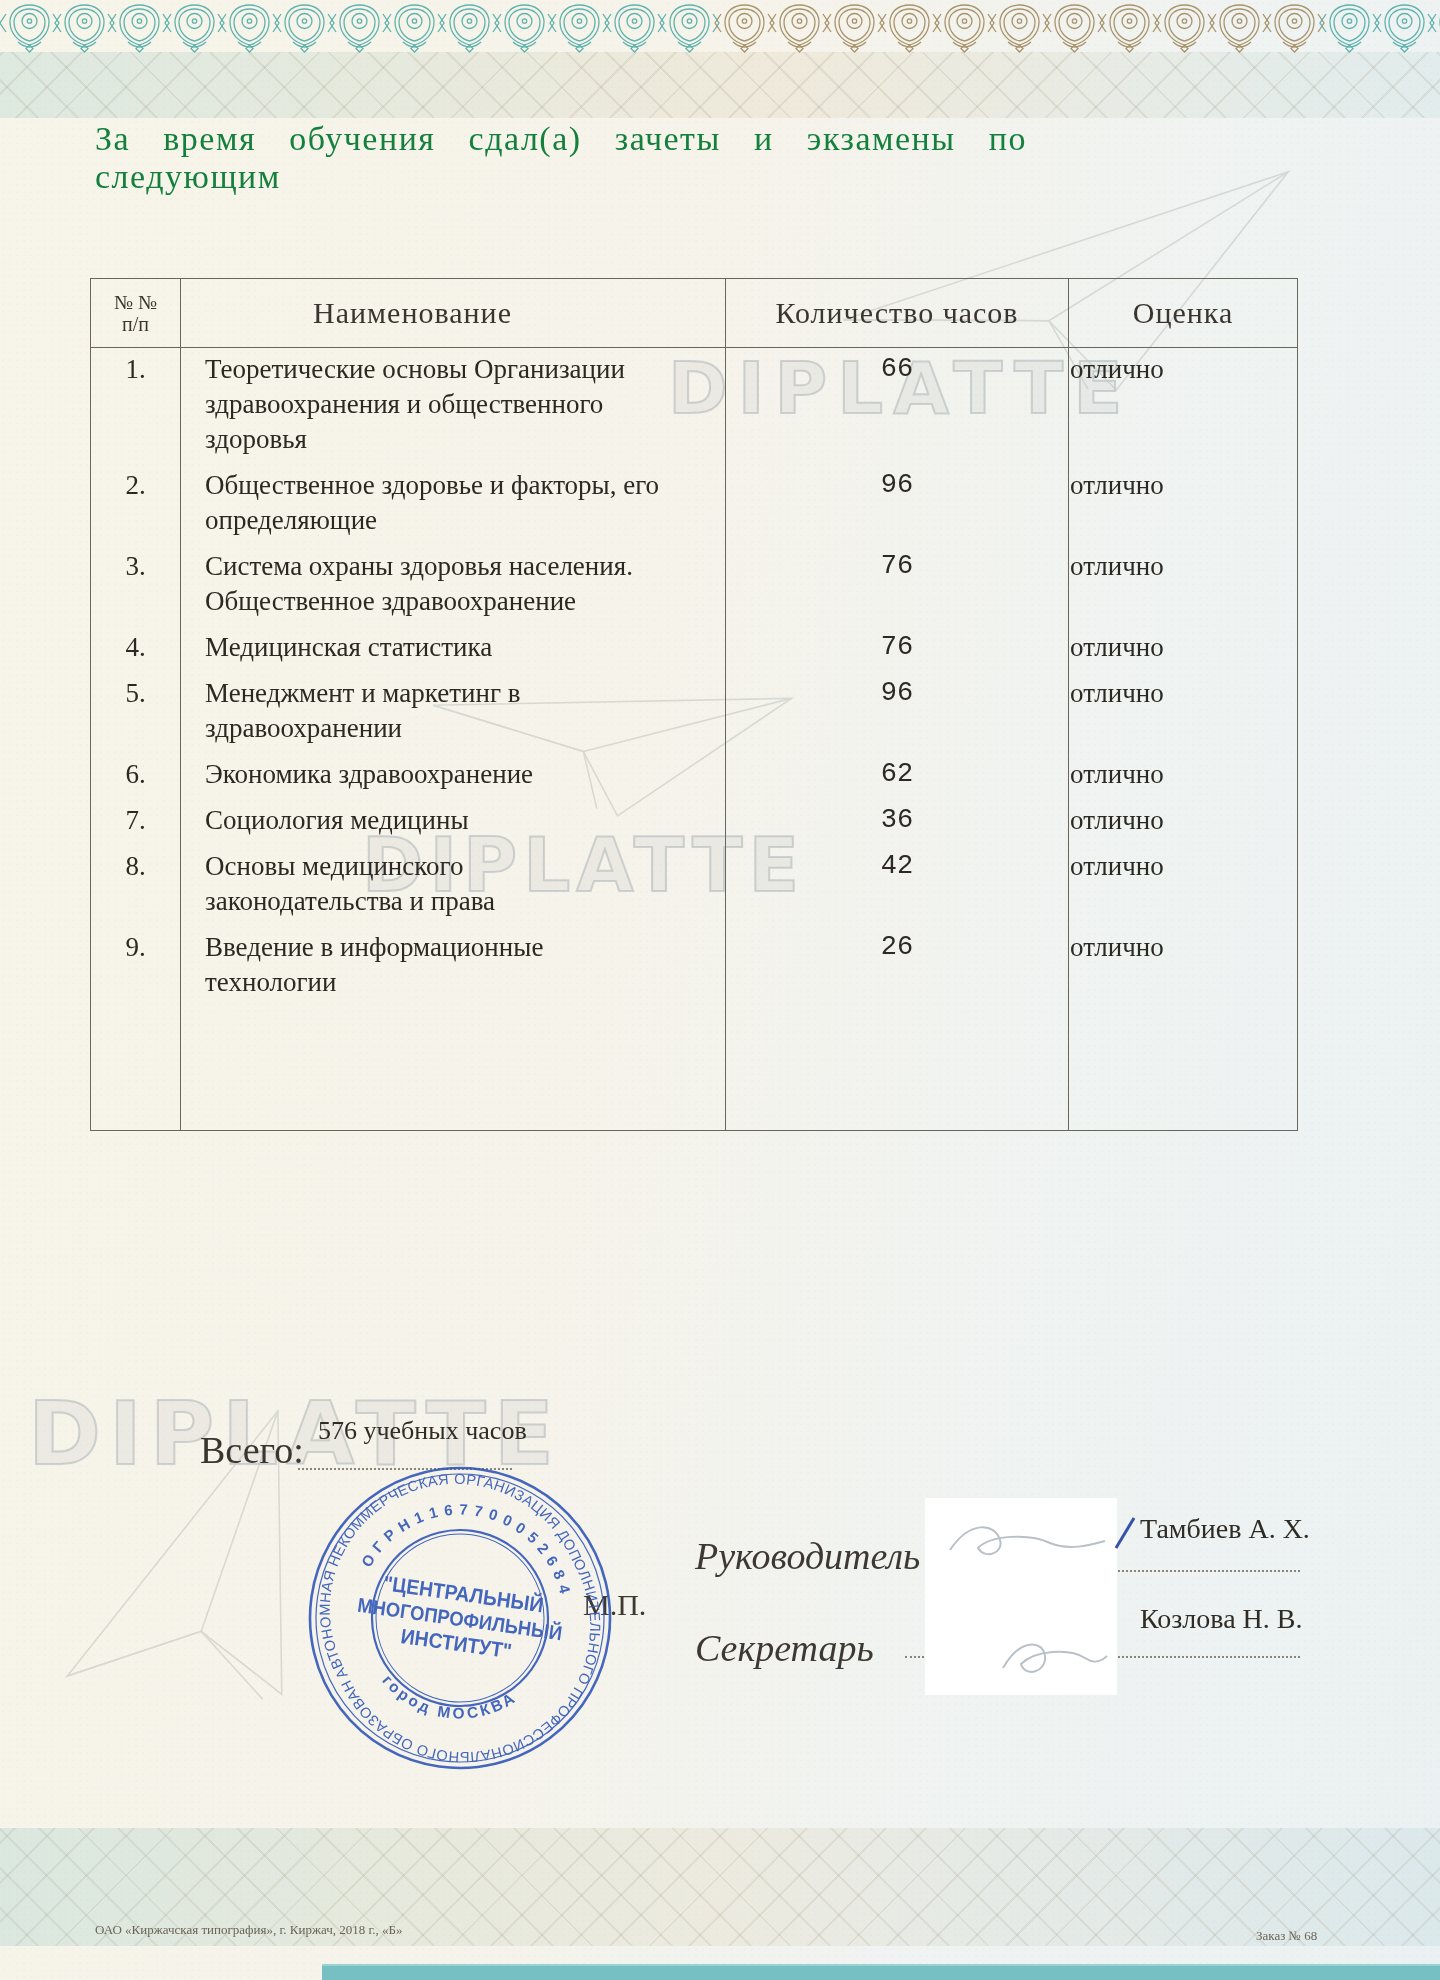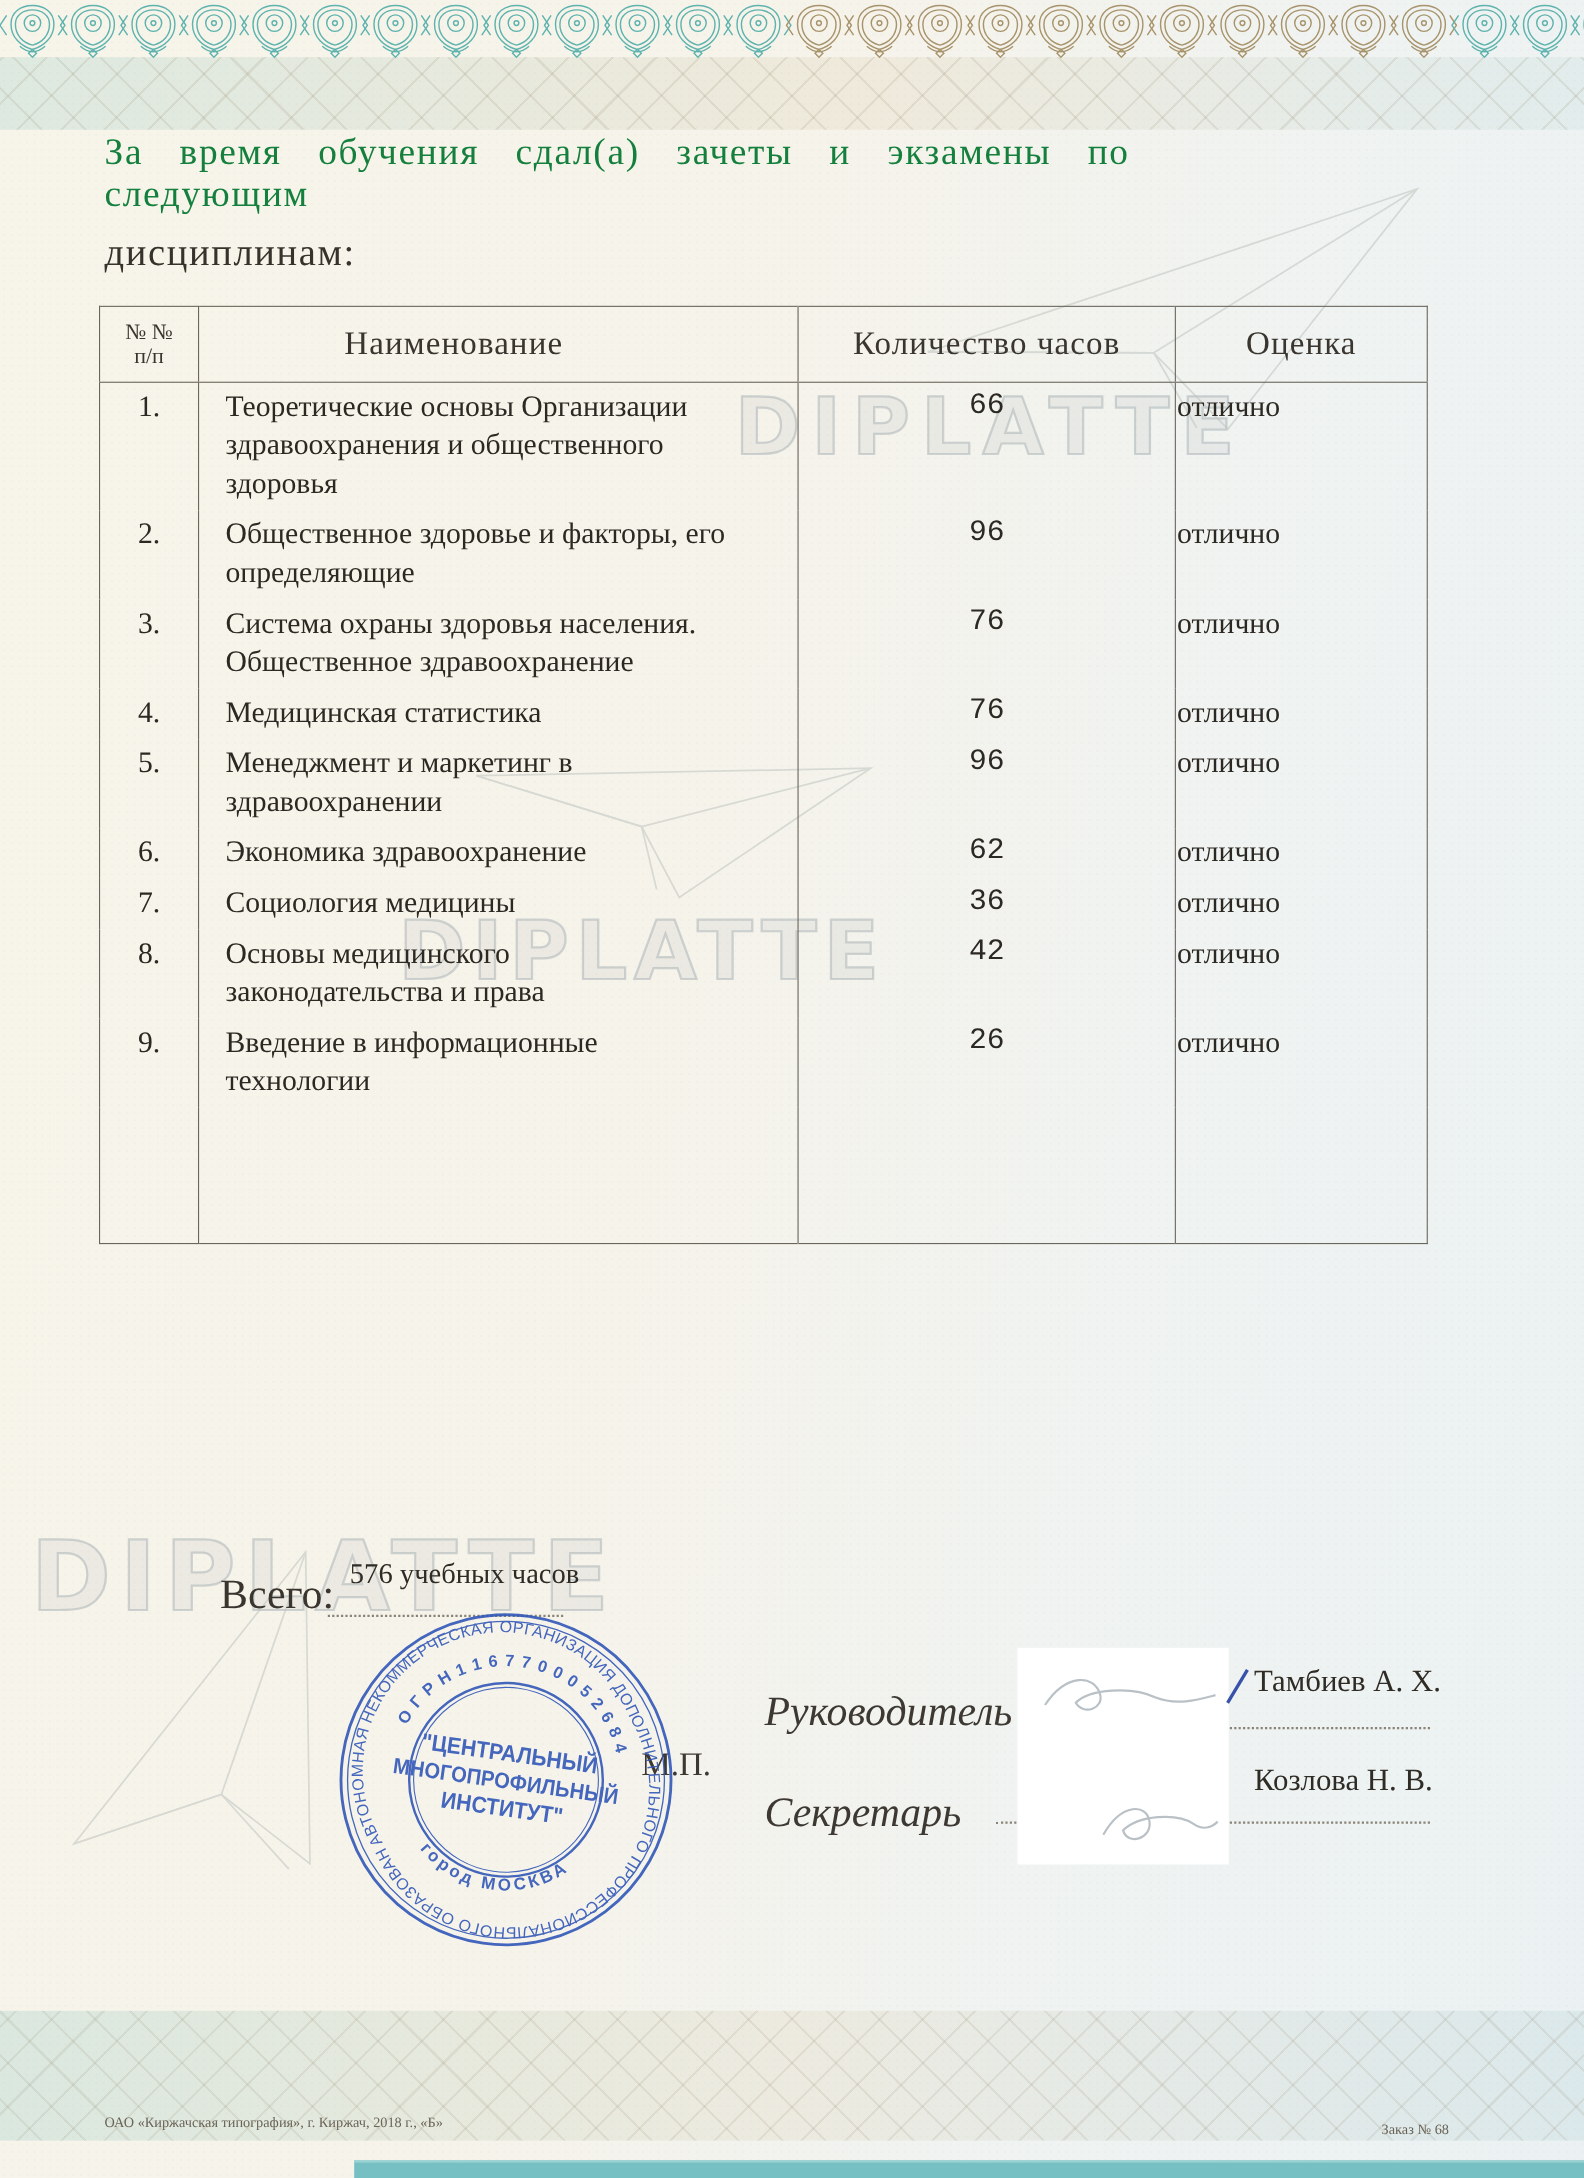--- a/index.html
+++ b/index.html
@@ -174,7 +174,6 @@
 
 <div id="heading" class="abs">
   <div class="l1">За время обучения сдал(а) зачеты и экзамены по следующим</div>
-  <div class="l2">дисциплинам:</div>
 </div>
 
 <div id="tbl" class="abs">

